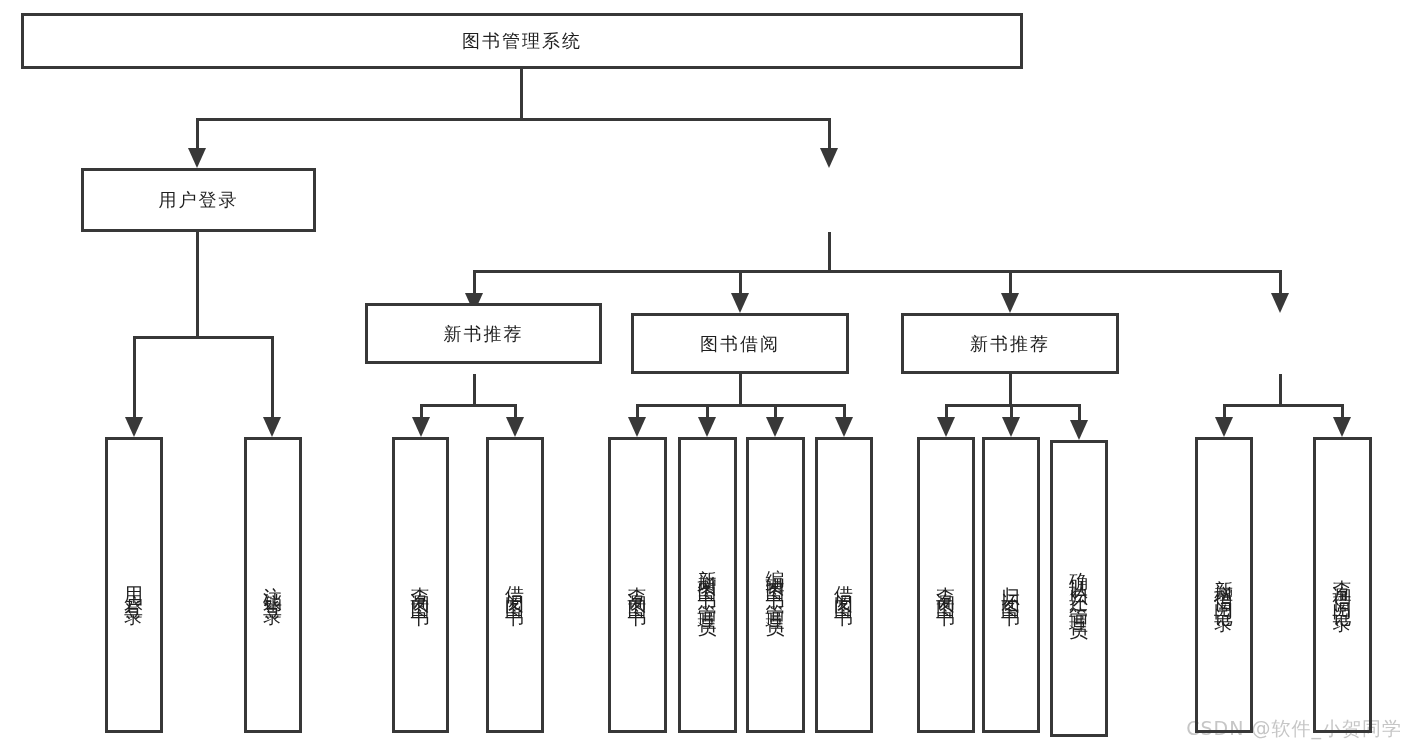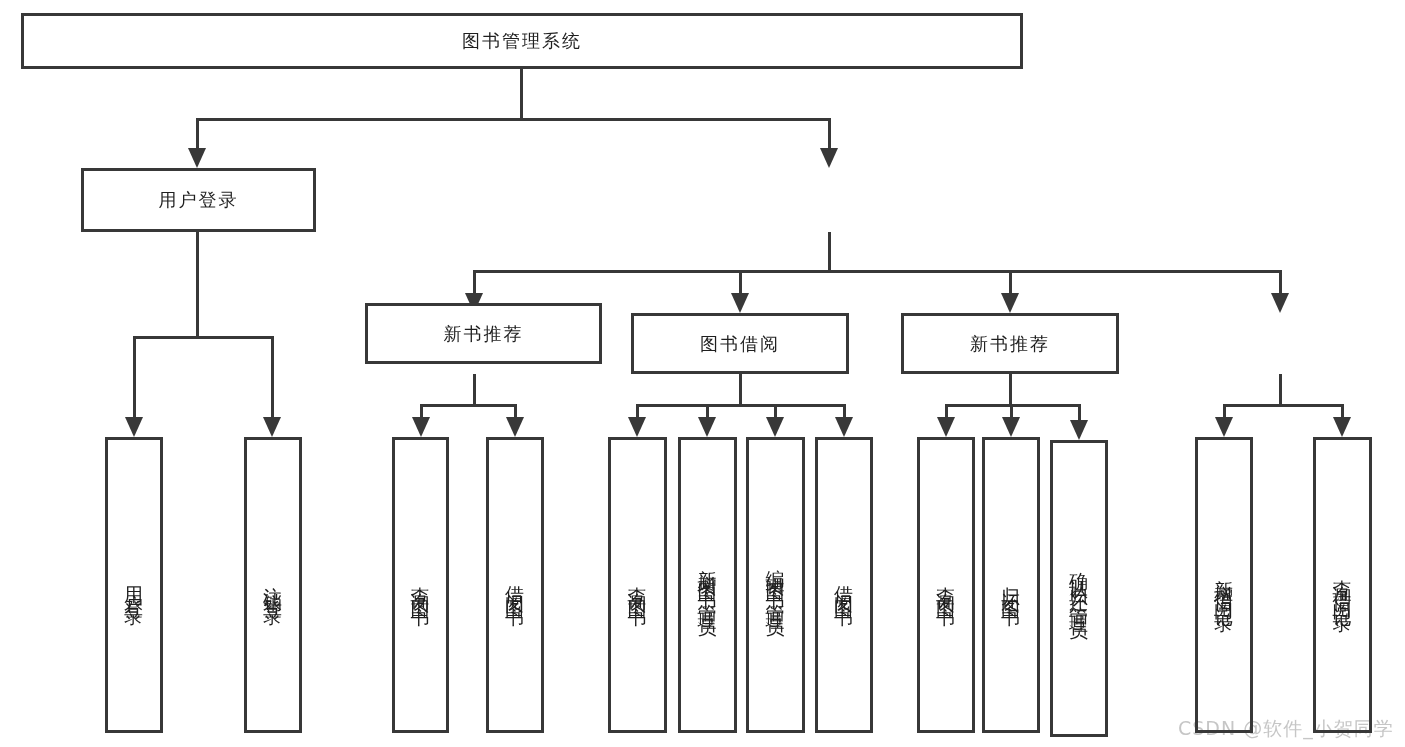--- a/index.html
+++ b/index.html
@@ -25,7 +25,7 @@
     border-top:20px solid var(--line,#383838);
   }
   .wm{
-    position:absolute;left:1178px;top:716px;width:224px;text-align:left;
+    position:absolute;left:1178px;top:716px;width:224px;text-align:right;
     font-size:19px;letter-spacing:1px;white-space:nowrap;
     color:var(--watermark,#c6c6c6);mix-blend-mode:darken;z-index:5;
   }

